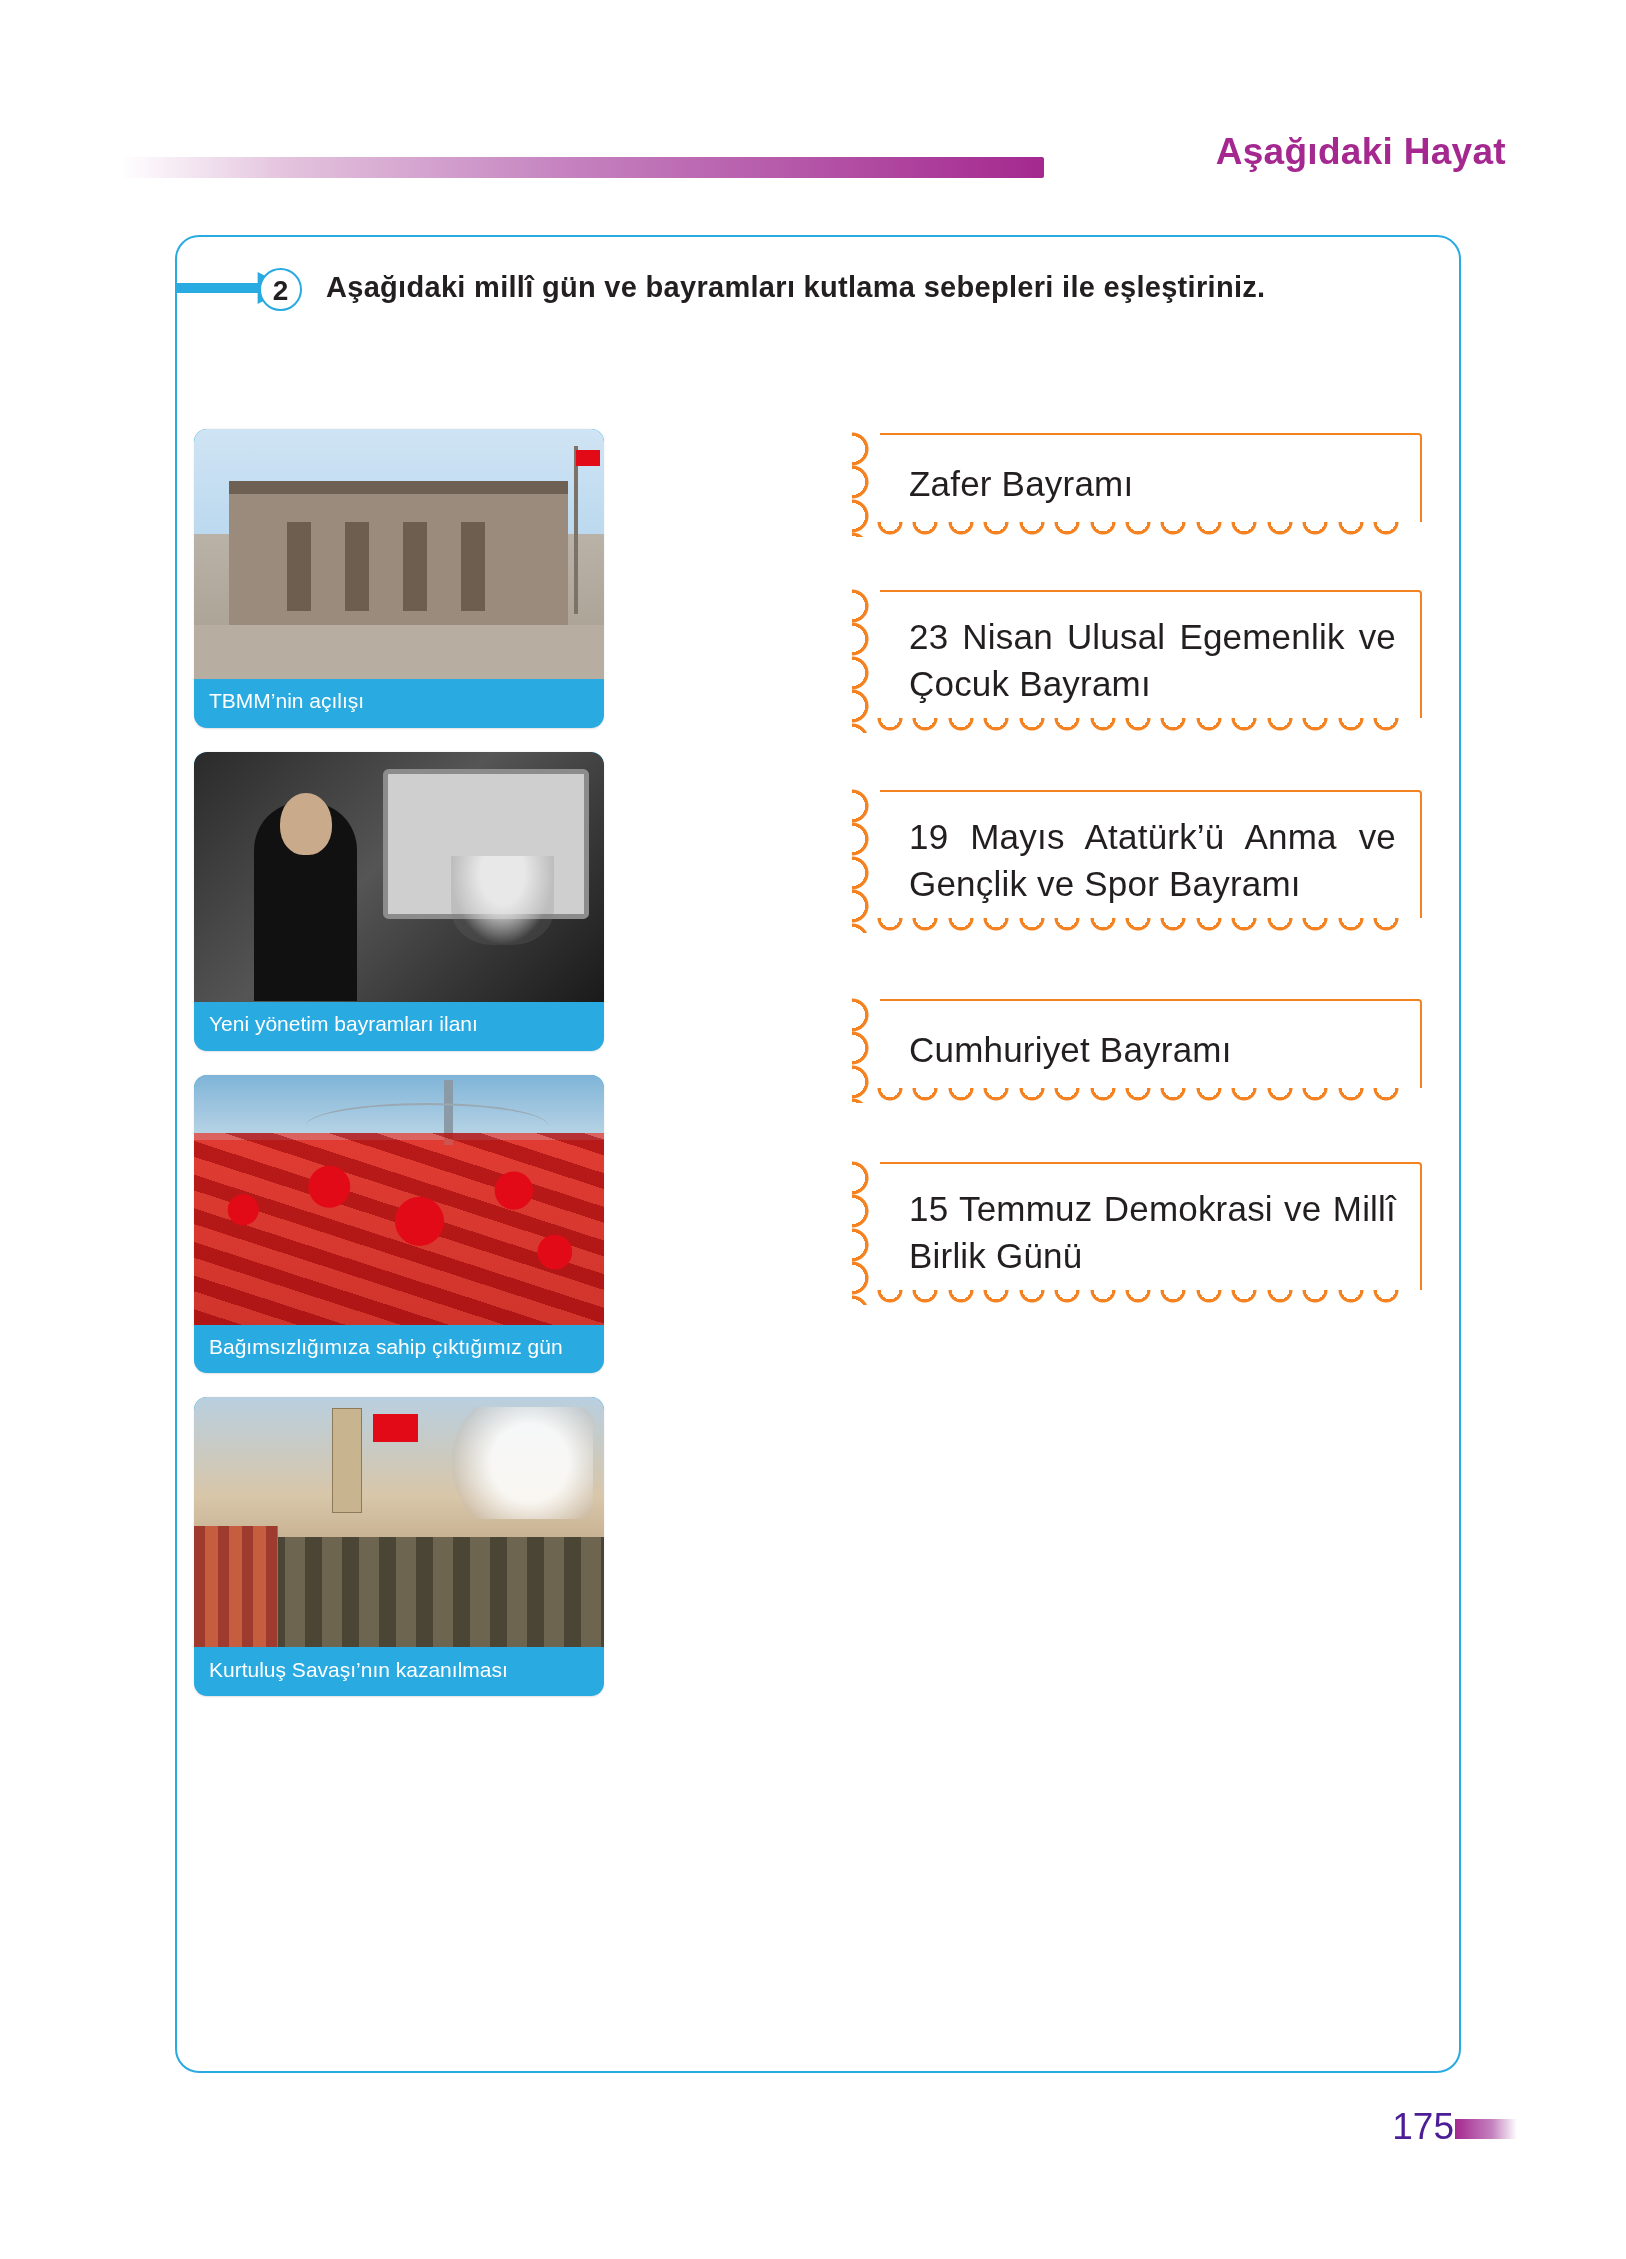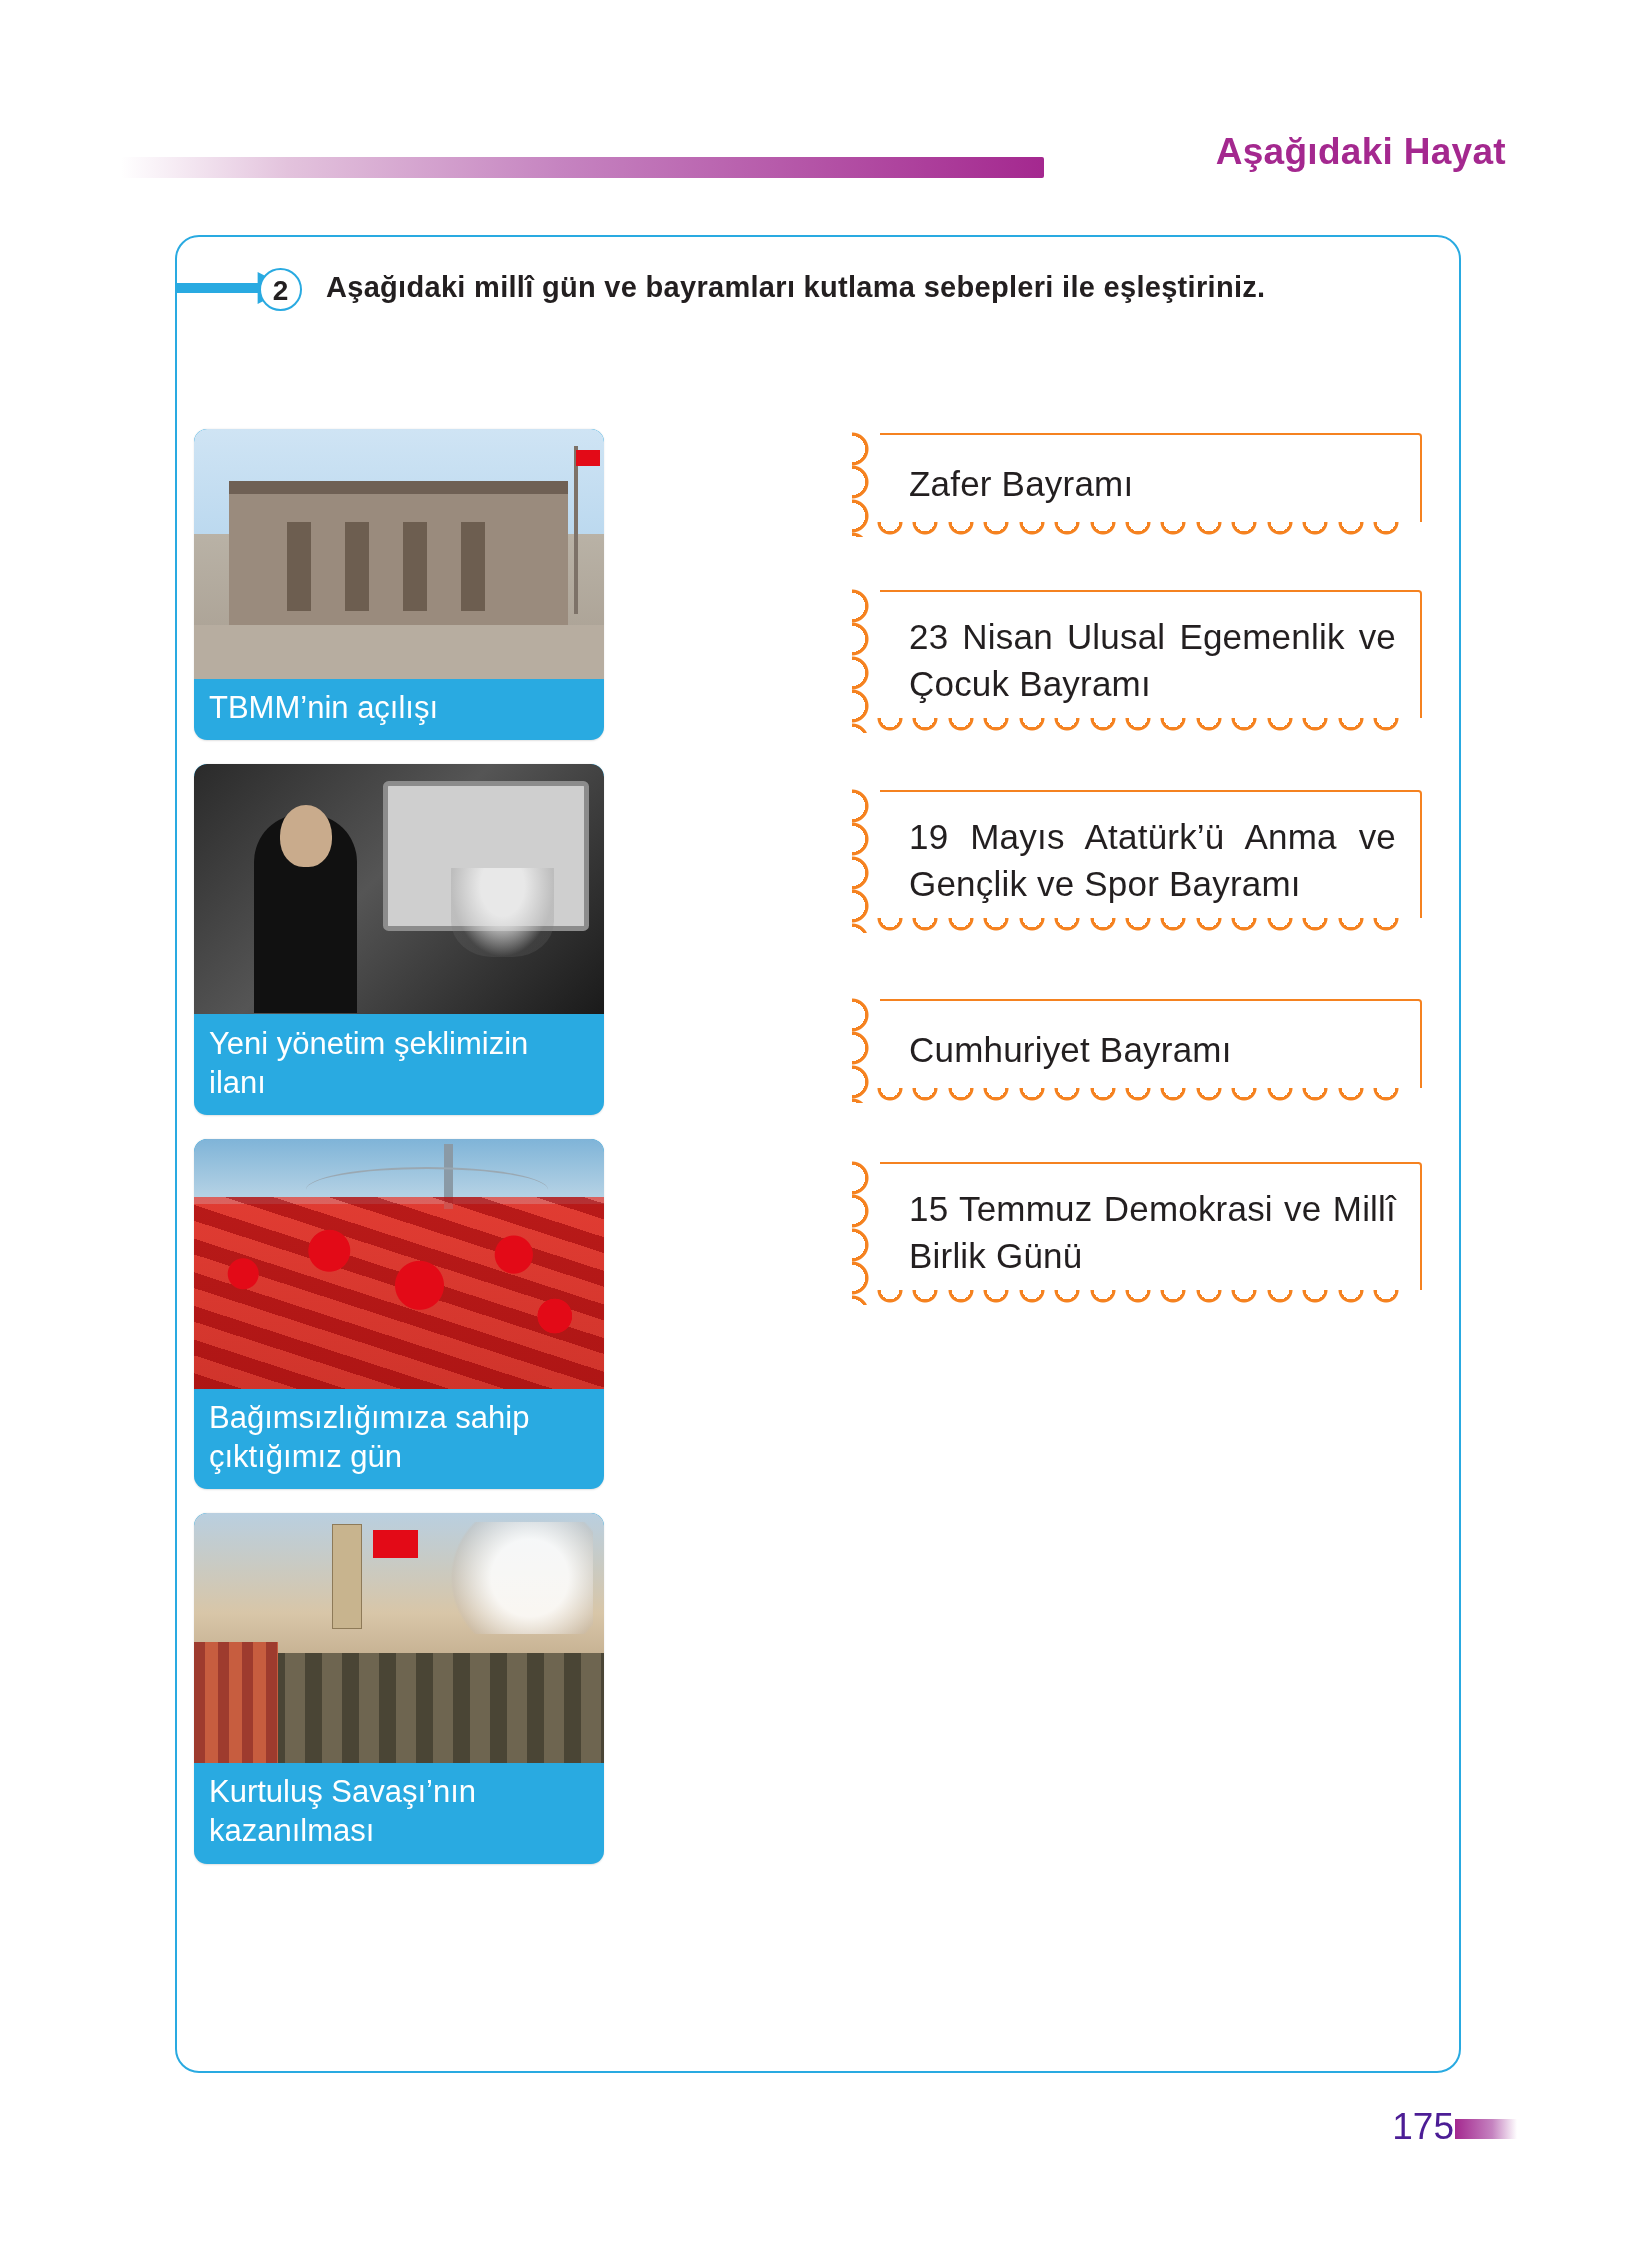--- a/index.html
+++ b/index.html
@@ -121,7 +121,7 @@
   }
   .card .caption {
     color: #ffffff;
-    font-size: 31px;
+    font-size: 21px;
     line-height: 1.26;
     padding: 9.3px 15px 13px 15px;
     min-height: 48px;

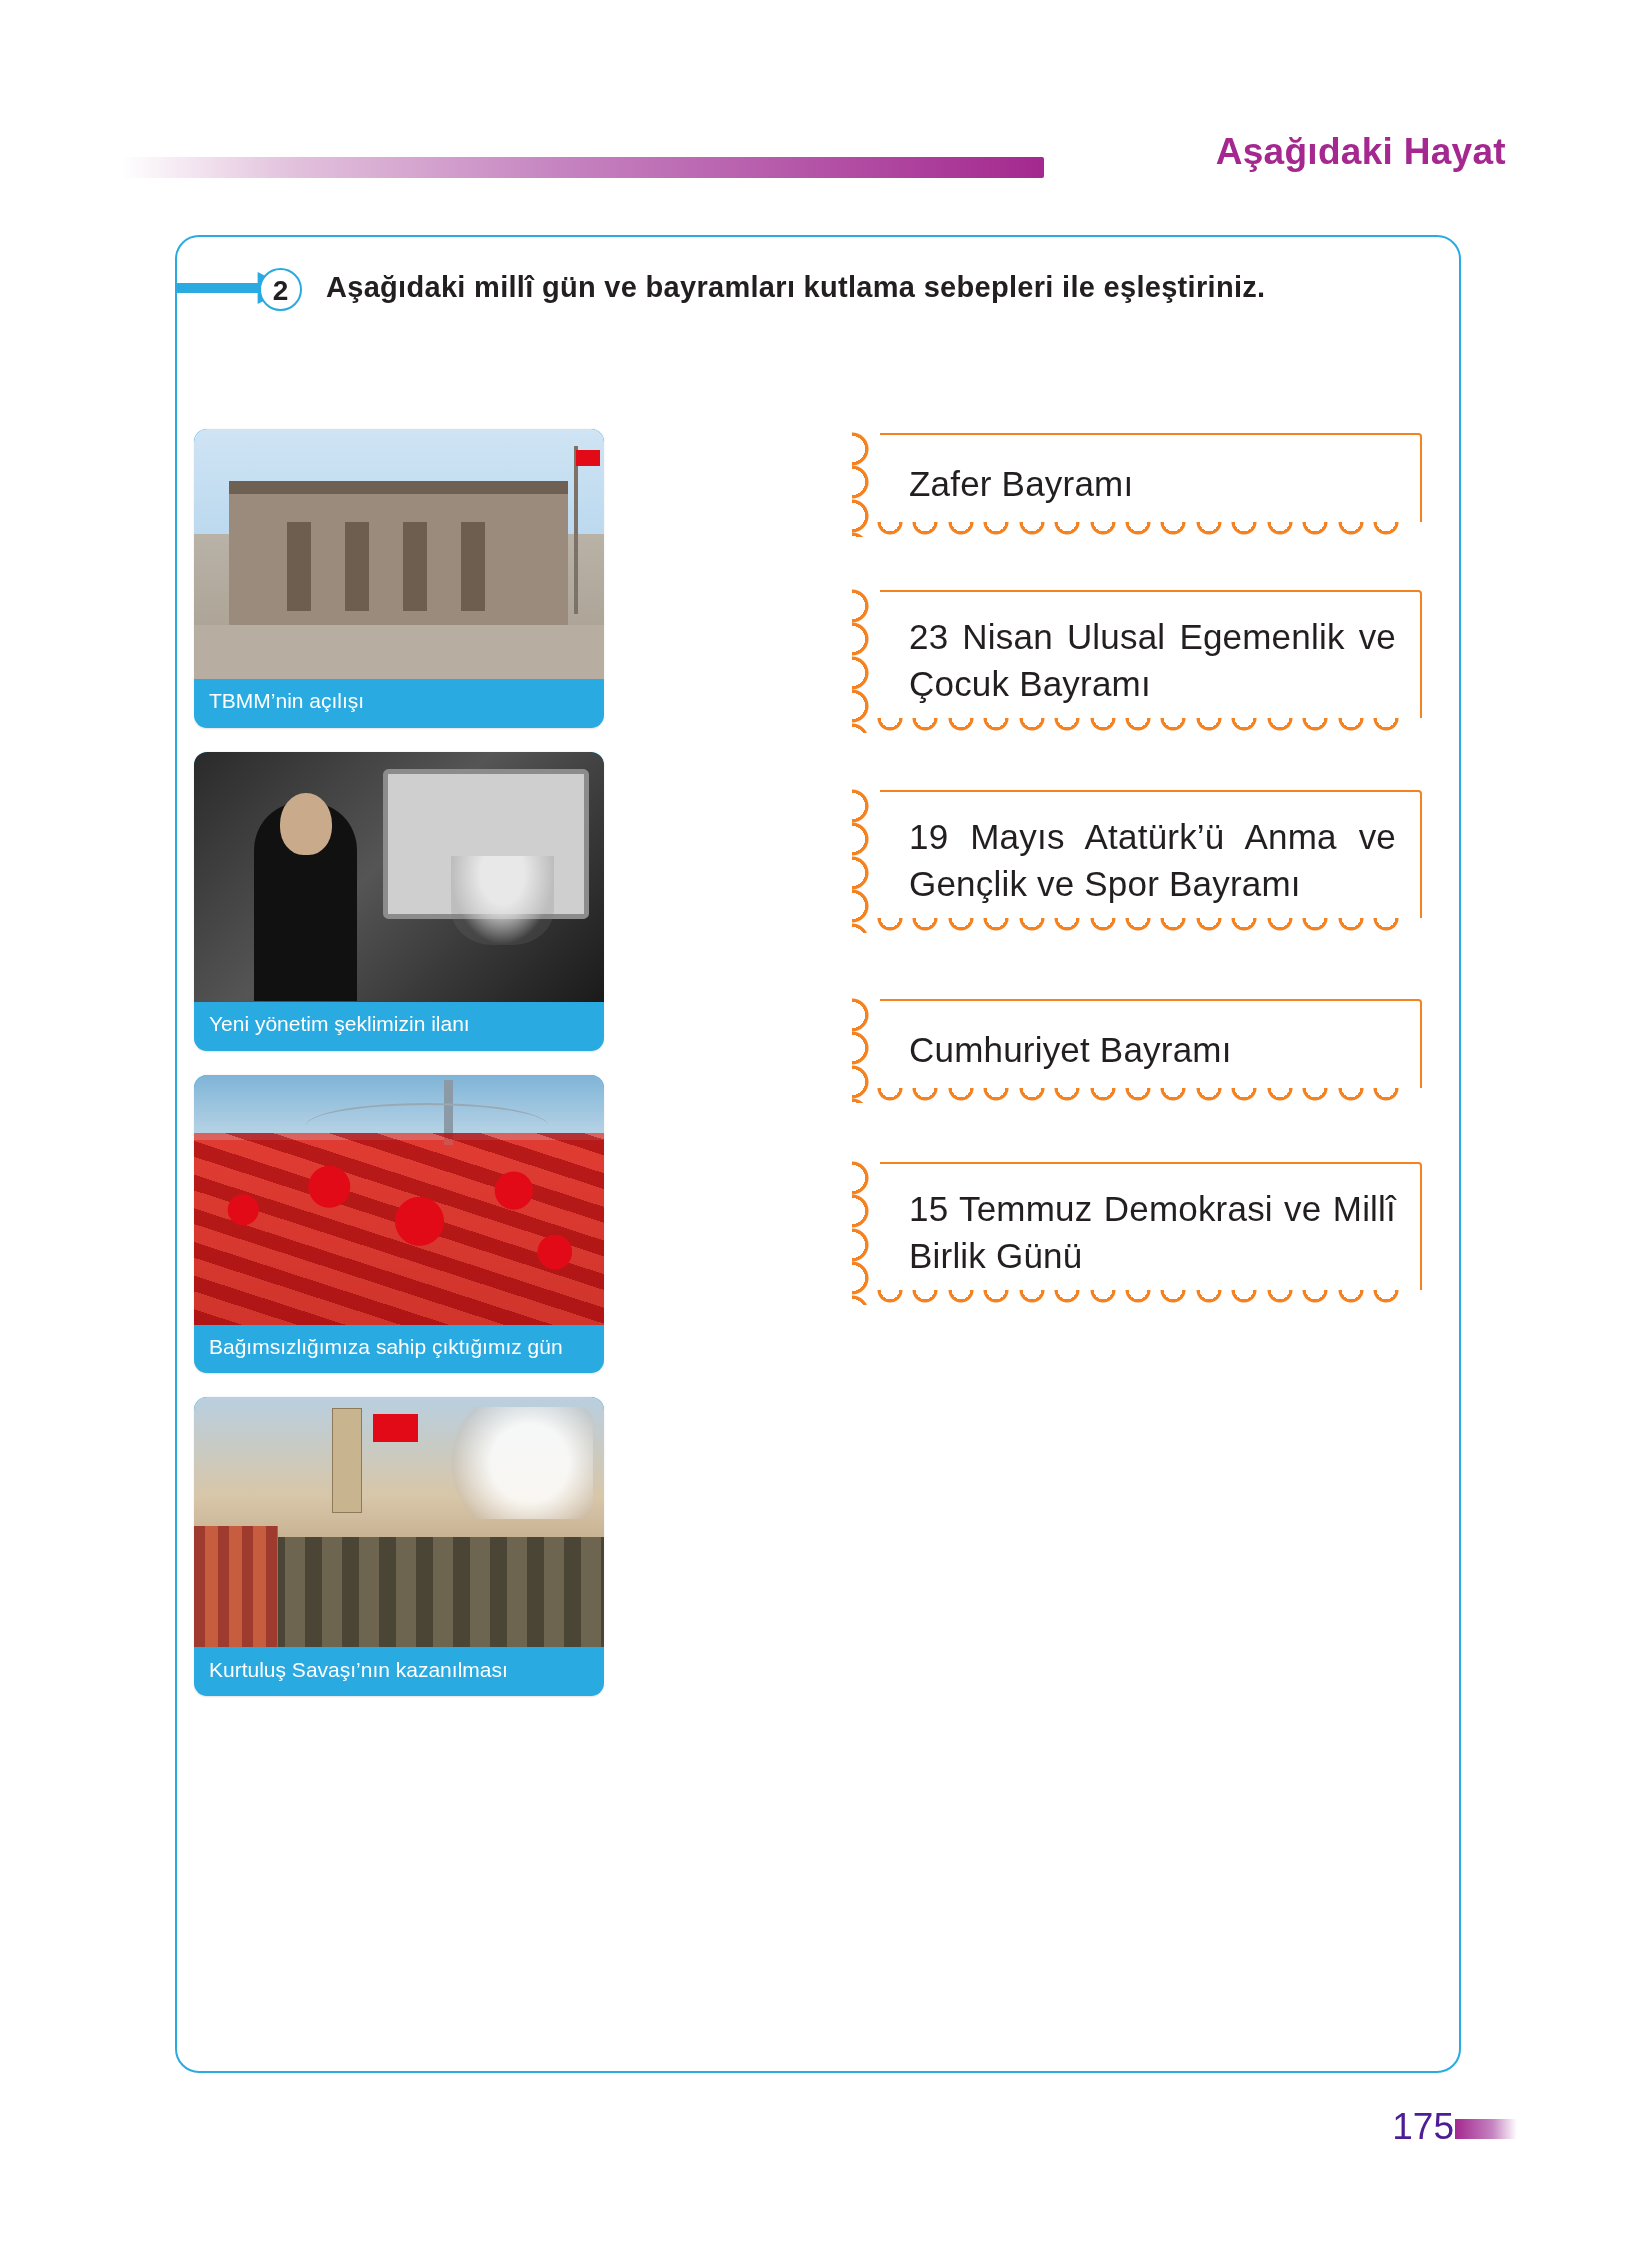--- a/index.html
+++ b/index.html
@@ -401,7 +401,7 @@
       <div class="figure"></div>
       <div class="head"></div>
     </div>
-    <div class="caption">Yeni yönetim şeklimizin ilanı</div>
+    <div class="caption">Yeni yönetim bayramları ilanı</div>
   </div>
 
   <div class="card">

